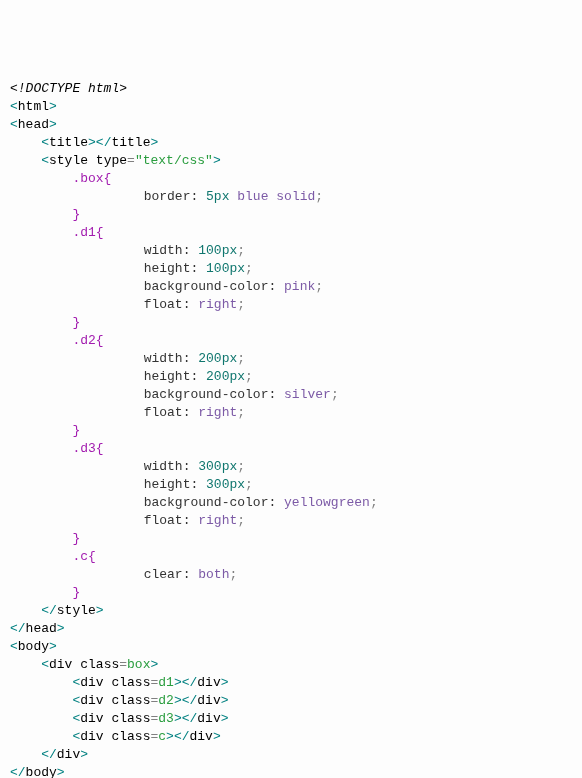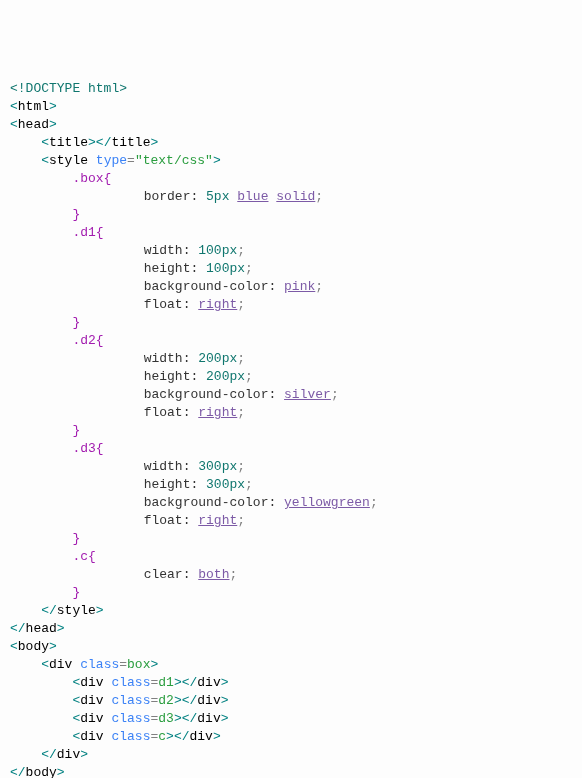--- a/index.html
+++ b/index.html
@@ -14,7 +14,7 @@
   }
   .line { display: block; }
   .punc    { color: #808080; }
-  .doctype { color: #0f766e; }
+  .doctype { color: #000000; font-style: italic; }
   .tag     { color: #000000; }
   .angle   { color: #008080; }
   .attr    { color: #3b82f6; }

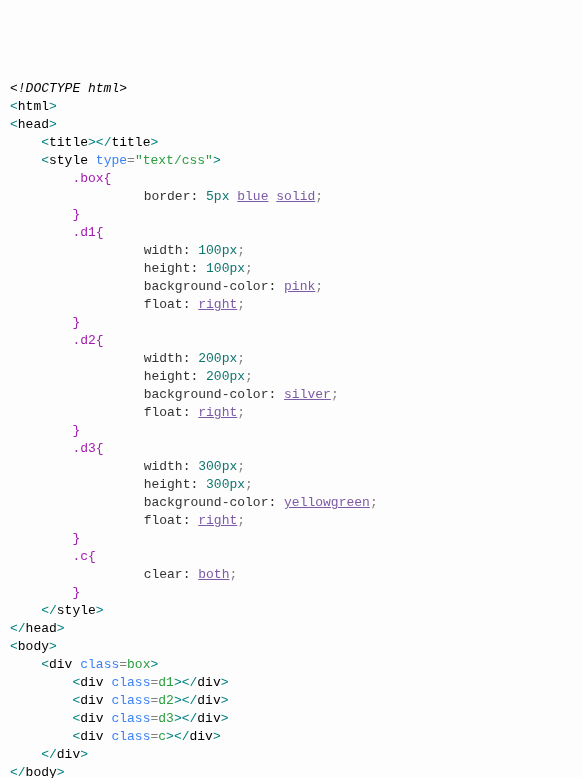--- a/index.html
+++ b/index.html
@@ -17,7 +17,7 @@
   .doctype { color: #000000; font-style: italic; }
   .tag     { color: #000000; }
   .angle   { color: #008080; }
-  .attr    { color: #3b82f6; }
+  .attr    { color: #000000; }
   .val     { color: #2a9d3f; }
   .sel     { color: #a21caf; }
   .prop    { color: #333333; padding-left: 40px; }

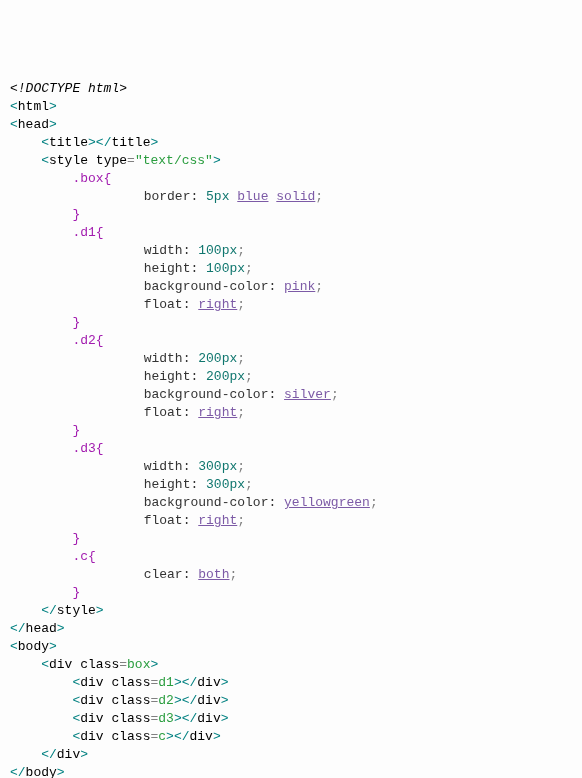--- a/index.html
+++ b/index.html
@@ -22,7 +22,7 @@
   .sel     { color: #a21caf; }
   .prop    { color: #333333; padding-left: 40px; }
   .num     { color: #0f766e; }
-  .kw      { color: #7c5aa6; text-decoration: underline; }
+  .kw      { color: #7c5aa6; }
   .colon   { color: #333333; }
 </style>
 </head>

